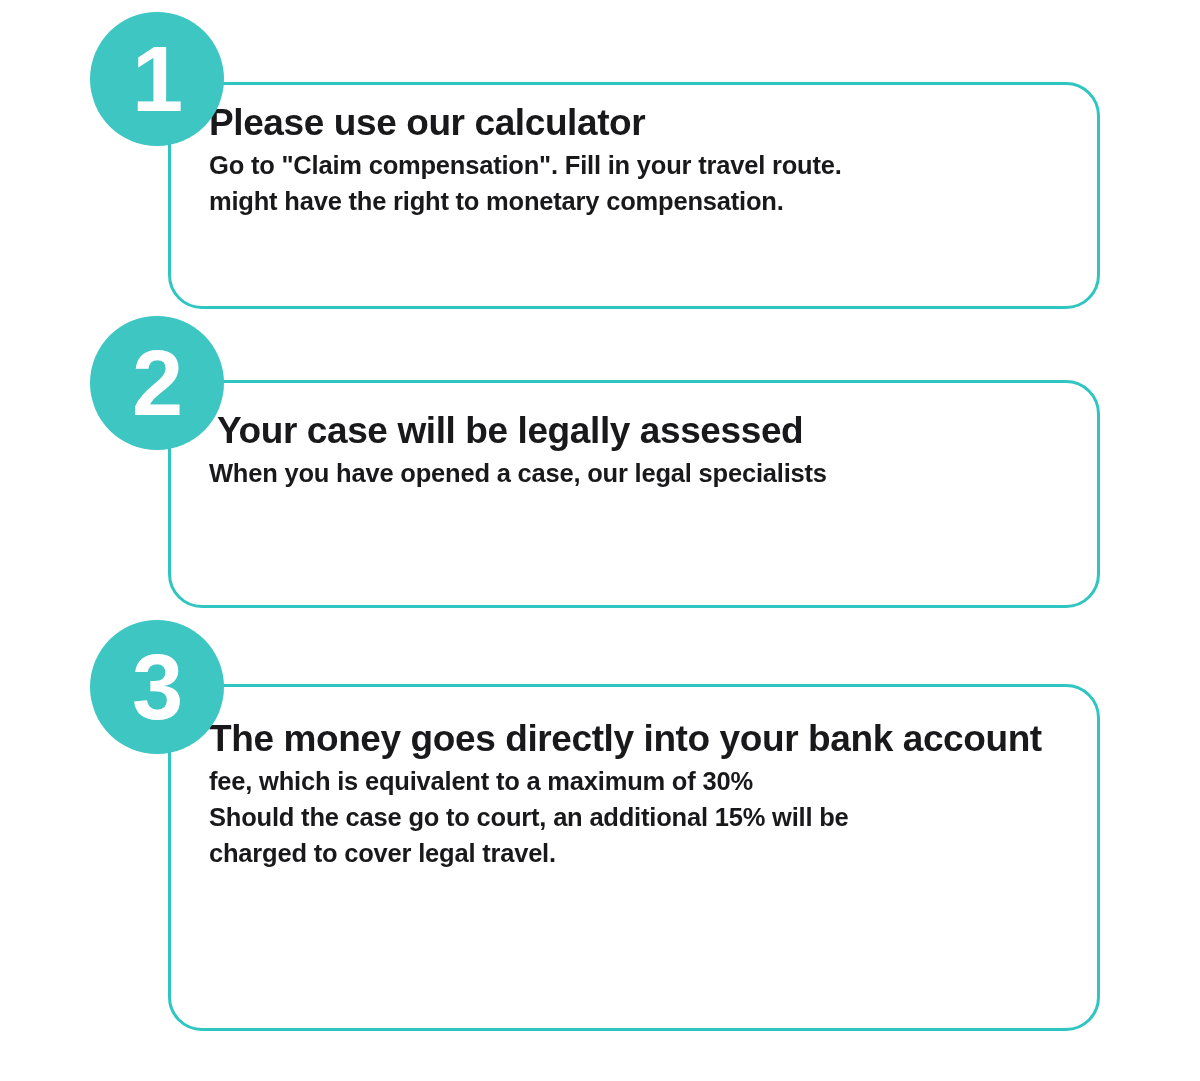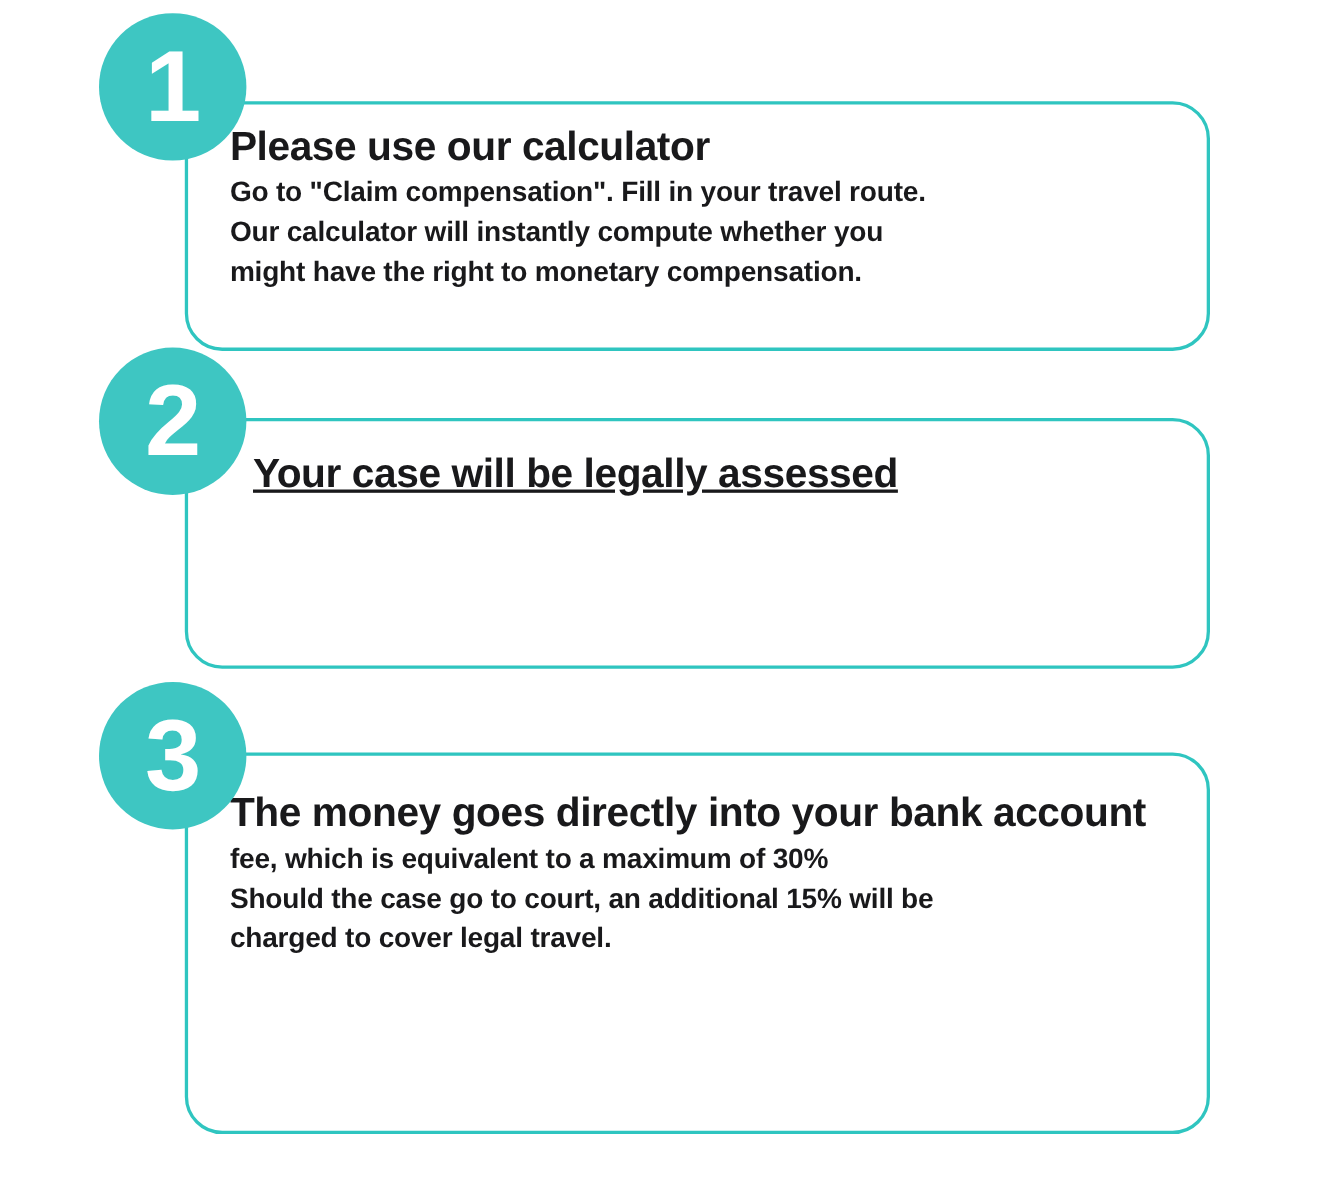--- a/index.html
+++ b/index.html
@@ -64,7 +64,7 @@
   }
 
   
-  #step1 .card { top: 92px; left: 168px; width: 932px; height: 227px; }
+  #step1 .card { top: 82px; left: 168px; width: 932px; height: 227px; }
   #step1 .badge { top: 12px; left: 90px; }
   #step1 .card-inner { padding-top: 16px; }
 

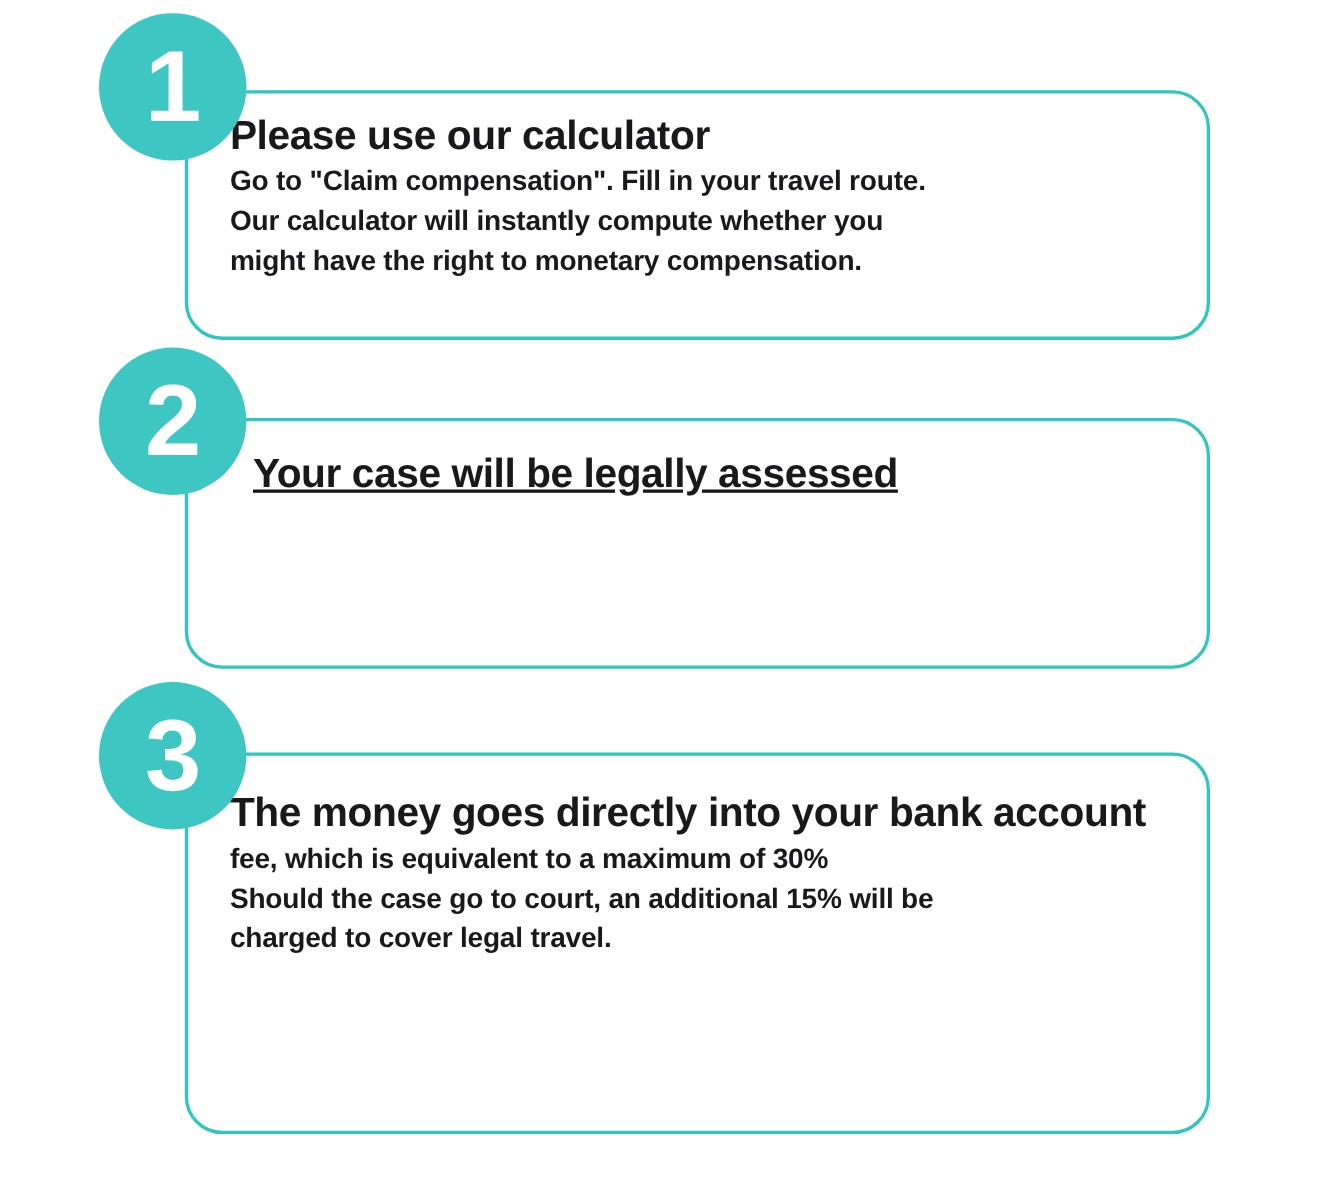--- a/index.html
+++ b/index.html
@@ -90,7 +90,6 @@
       <div class="card-inner">
         <div class="title">Please use our calculator</div>
         <div class="body-line">Go to "Claim compensation". Fill in your travel route.</div>
-        <div class="body-line">Our calculator will instantly compute whether you</div>
         <div class="body-line">might have the right to monetary compensation.</div>
       </div>
     </div>

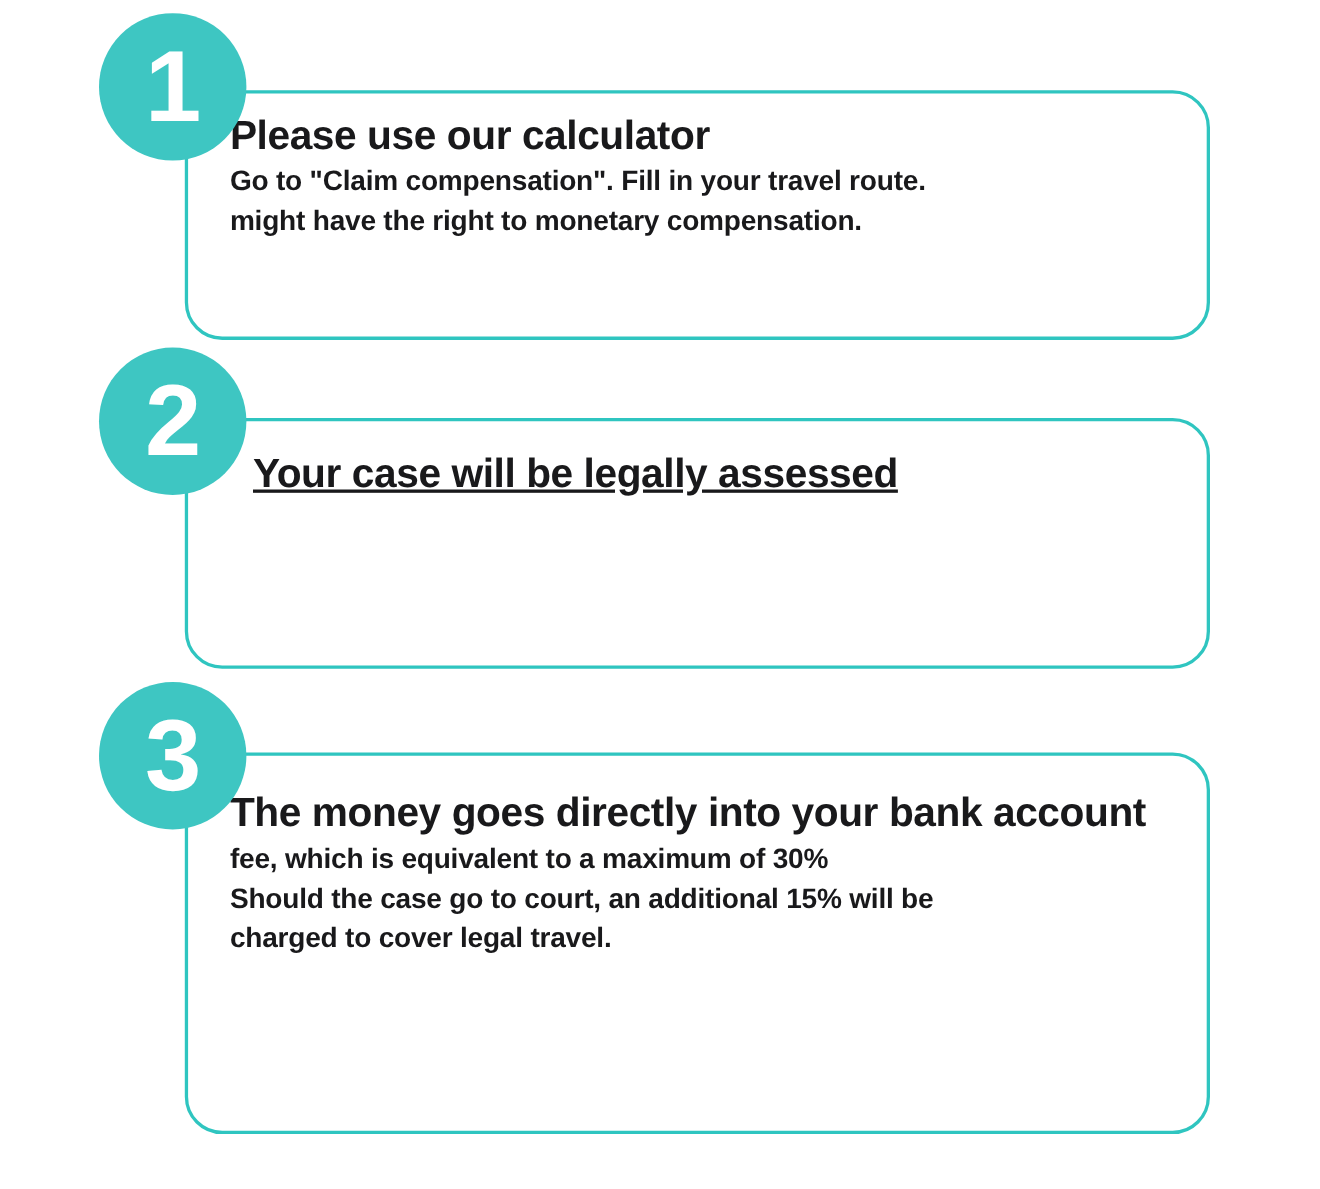--- a/index.html
+++ b/index.html
@@ -72,7 +72,7 @@
   #step2 .card { top: 380px; left: 168px; width: 932px; height: 228px; }
   #step2 .badge { top: 316px; left: 90px; }
   #step2 .card-inner { padding-top: 26px; }
-  #step2 .title { margin-left: 21px; text-decoration: underline; }
+  #step2 .title { margin-left: 8px; }
 
   
   #step3 .card { top: 684px; left: 168px; width: 932px; height: 347px; }

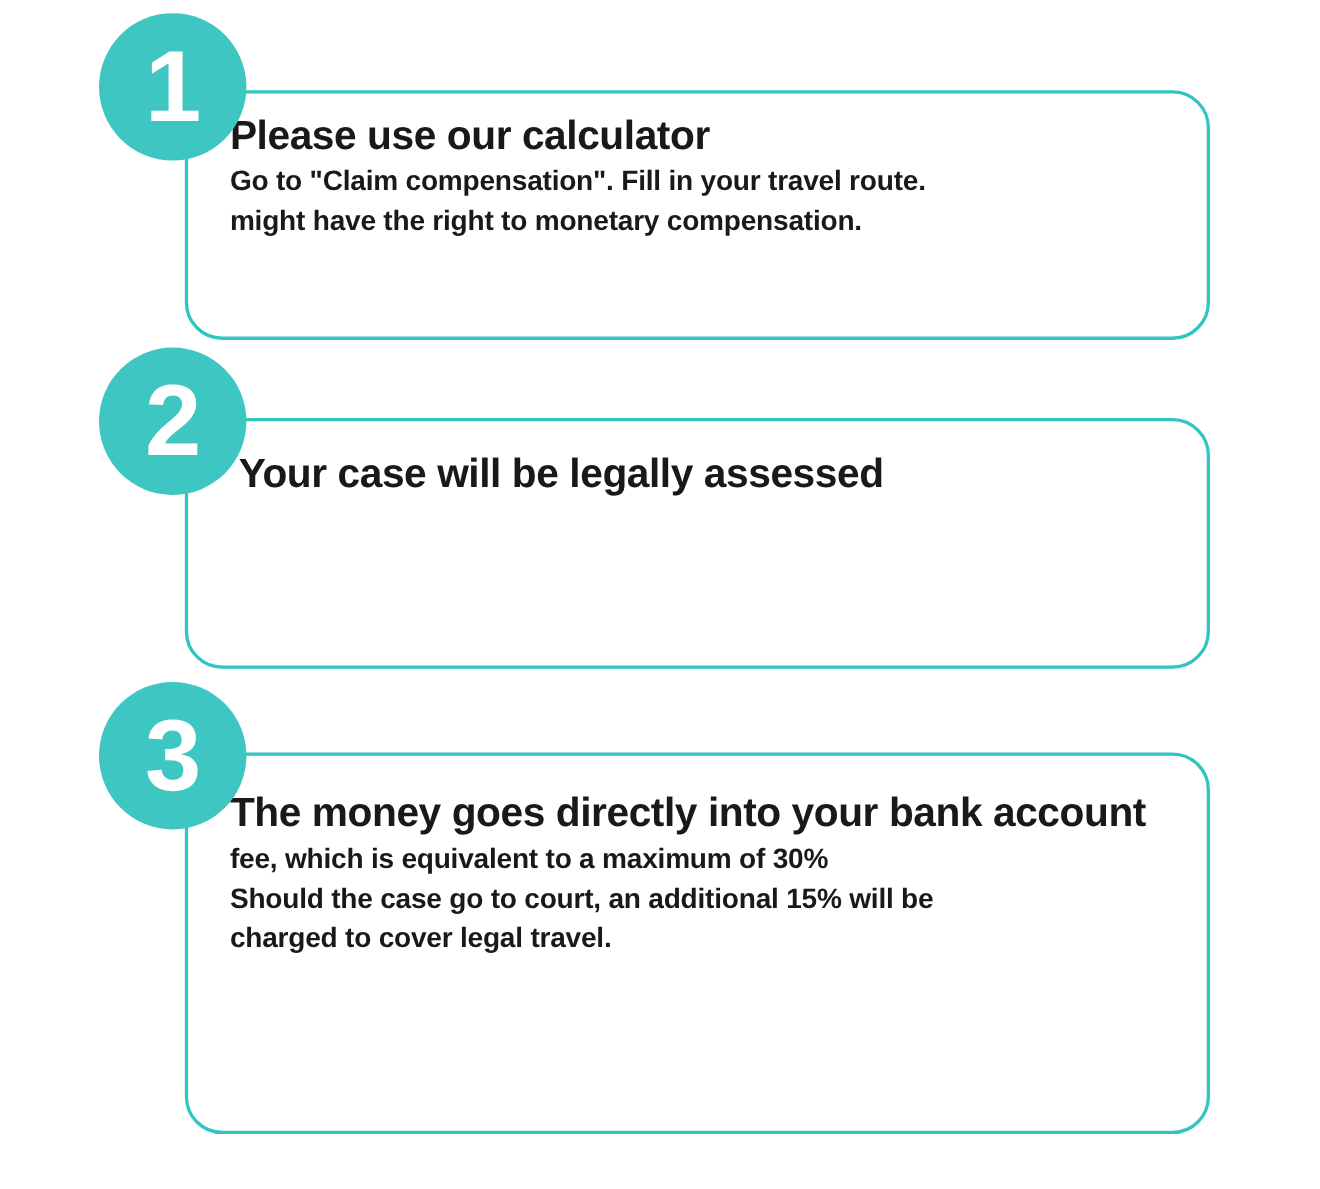--- a/index.html
+++ b/index.html
@@ -100,6 +100,7 @@
     <div class="card">
       <div class="card-inner">
         <div class="title"> Your case will be legally assessed</div>
+        <div class="body-line">When you have opened a case, our legal specialists</div>
       </div>
     </div>
   </div>

